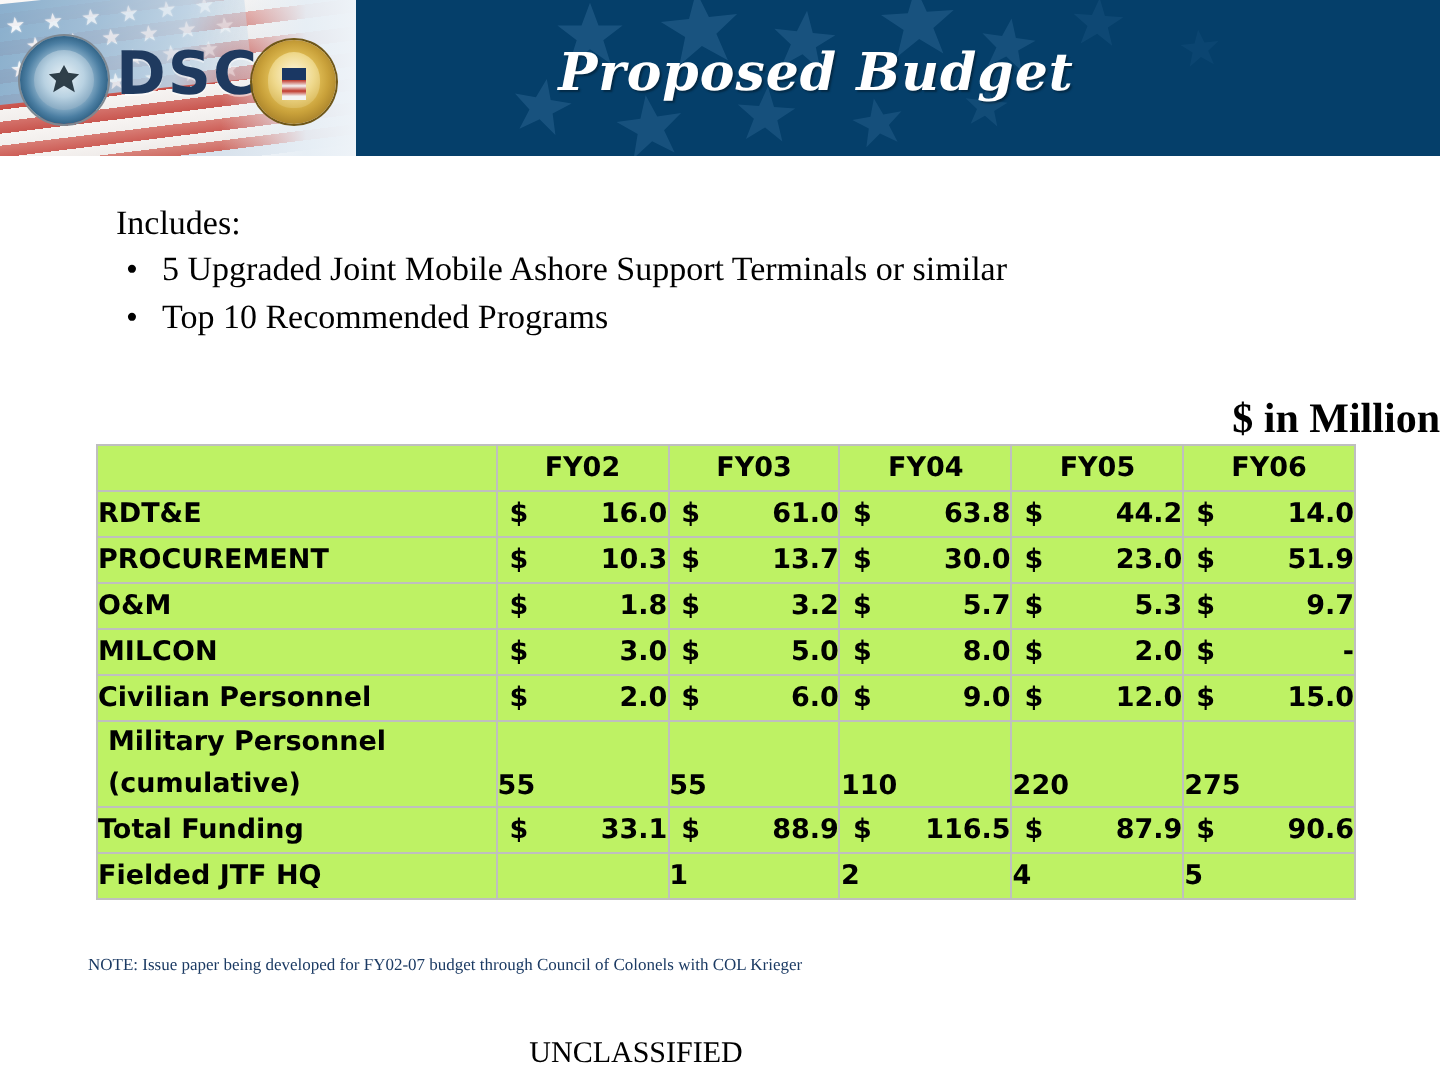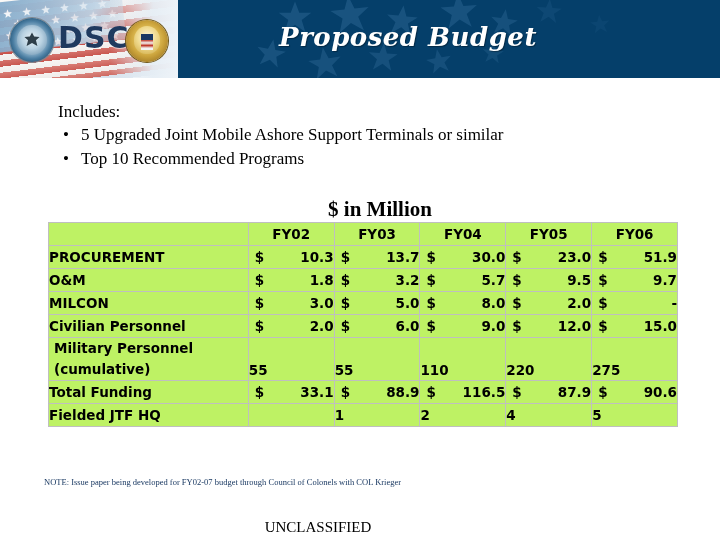--- a/index.html
+++ b/index.html
@@ -129,7 +129,7 @@
 
   .dollars-title{
     position:absolute;left:0;top:197px;width:720px;
-    text-align:center;
+    text-align:right;
     font-family:"Liberation Serif", serif;
     font-weight:bold;font-size:21px;color:#000;
     padding-left:40px;box-sizing:border-box;

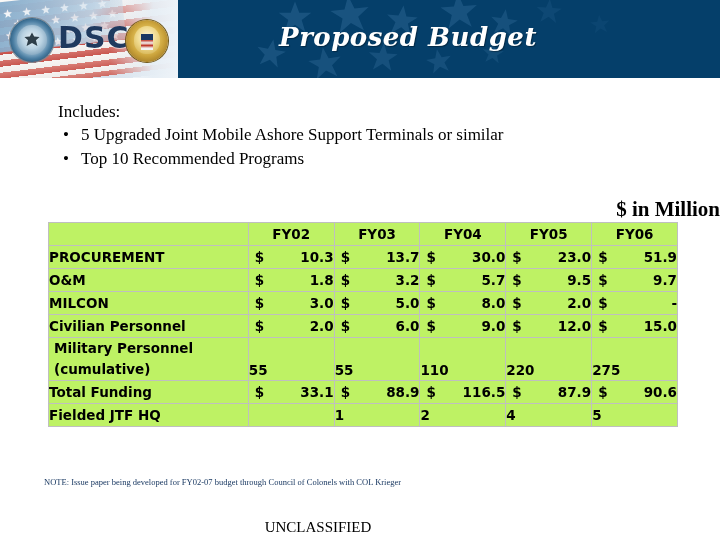--- a/index.html
+++ b/index.html
@@ -325,6 +325,14 @@
   </thead>
   <tbody id="tbody">
       <tr>
+        <td class="lbl">RDT&amp;E</td>
+        <td class=" money"><span class="sym">$</span><span>16.0</span></td>
+        <td class=" money"><span class="sym">$</span><span>61.0</span></td>
+        <td class=" money"><span class="sym">$</span><span>63.8</span></td>
+        <td class=" money"><span class="sym">$</span><span>44.2</span></td>
+        <td class=" money"><span class="sym">$</span><span>14.0</span></td>
+      </tr>
+      <tr>
         <td class="lbl">PROCUREMENT</td>
         <td class=" money"><span class="sym">$</span><span>10.3</span></td>
         <td class=" money"><span class="sym">$</span><span>13.7</span></td>

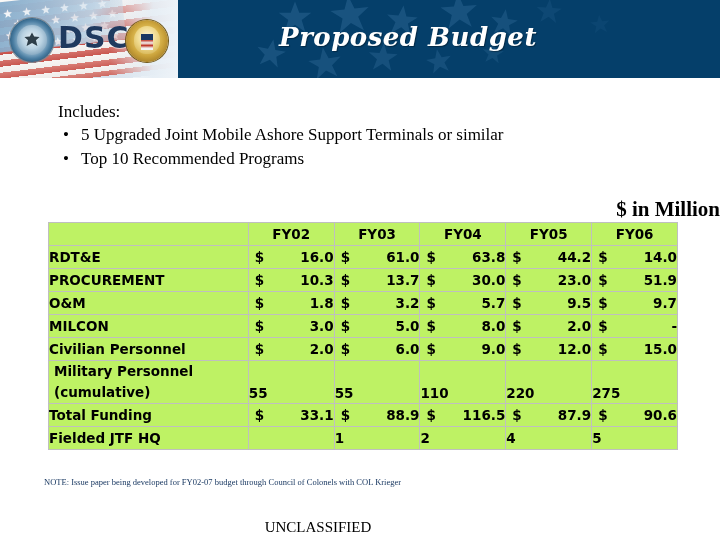--- a/index.html
+++ b/index.html
@@ -345,7 +345,7 @@
         <td class=" money"><span class="sym">$</span><span>1.8</span></td>
         <td class=" money"><span class="sym">$</span><span>3.2</span></td>
         <td class=" money"><span class="sym">$</span><span>5.7</span></td>
-        <td class=" money"><span class="sym">$</span><span>9.5</span></td>
+        <td class=" money"><span class="sym">$</span><span>5.3</span></td>
         <td class=" money"><span class="sym">$</span><span>9.7</span></td>
       </tr>
       <tr>

